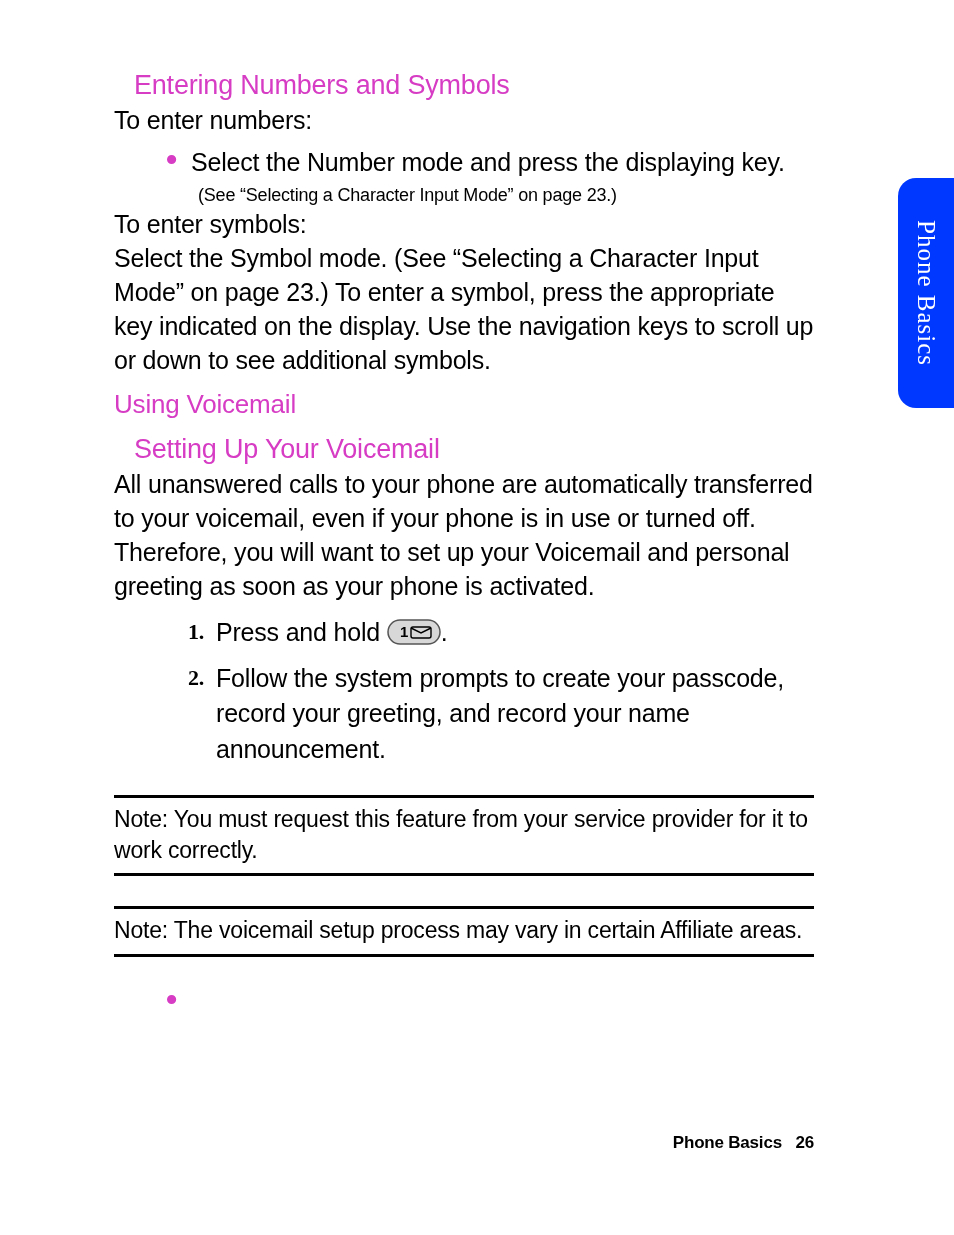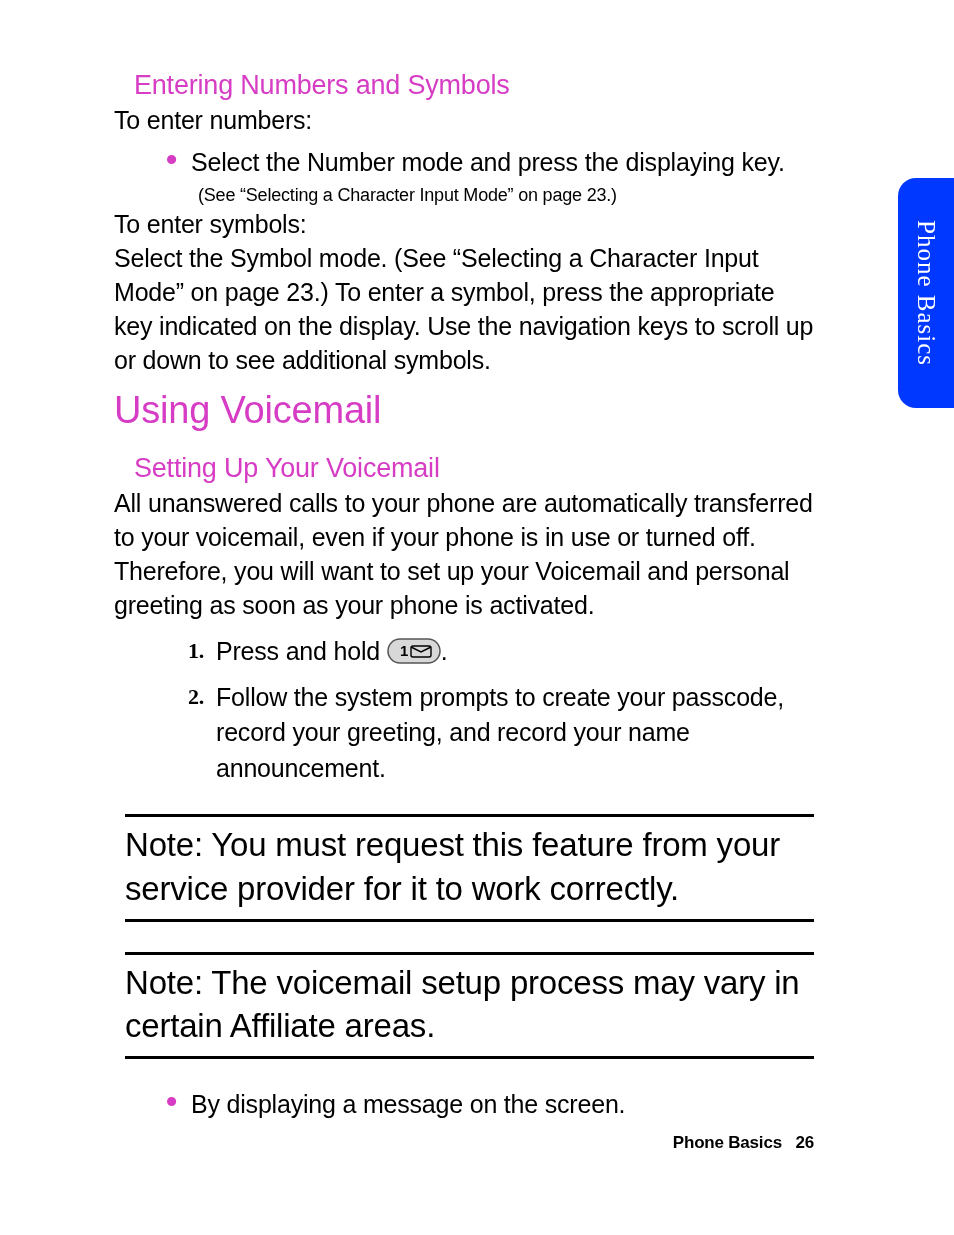--- a/index.html
+++ b/index.html
@@ -25,9 +25,9 @@
   }
   .h1{
     color:#d63cc4;
-    font-size:38px;
+    font-size:26px;
     font-weight:400;
-    margin:12px 0 21px 0;
+    margin:12px 0 14px 0;
   }
   .body{
     font-size:25px;

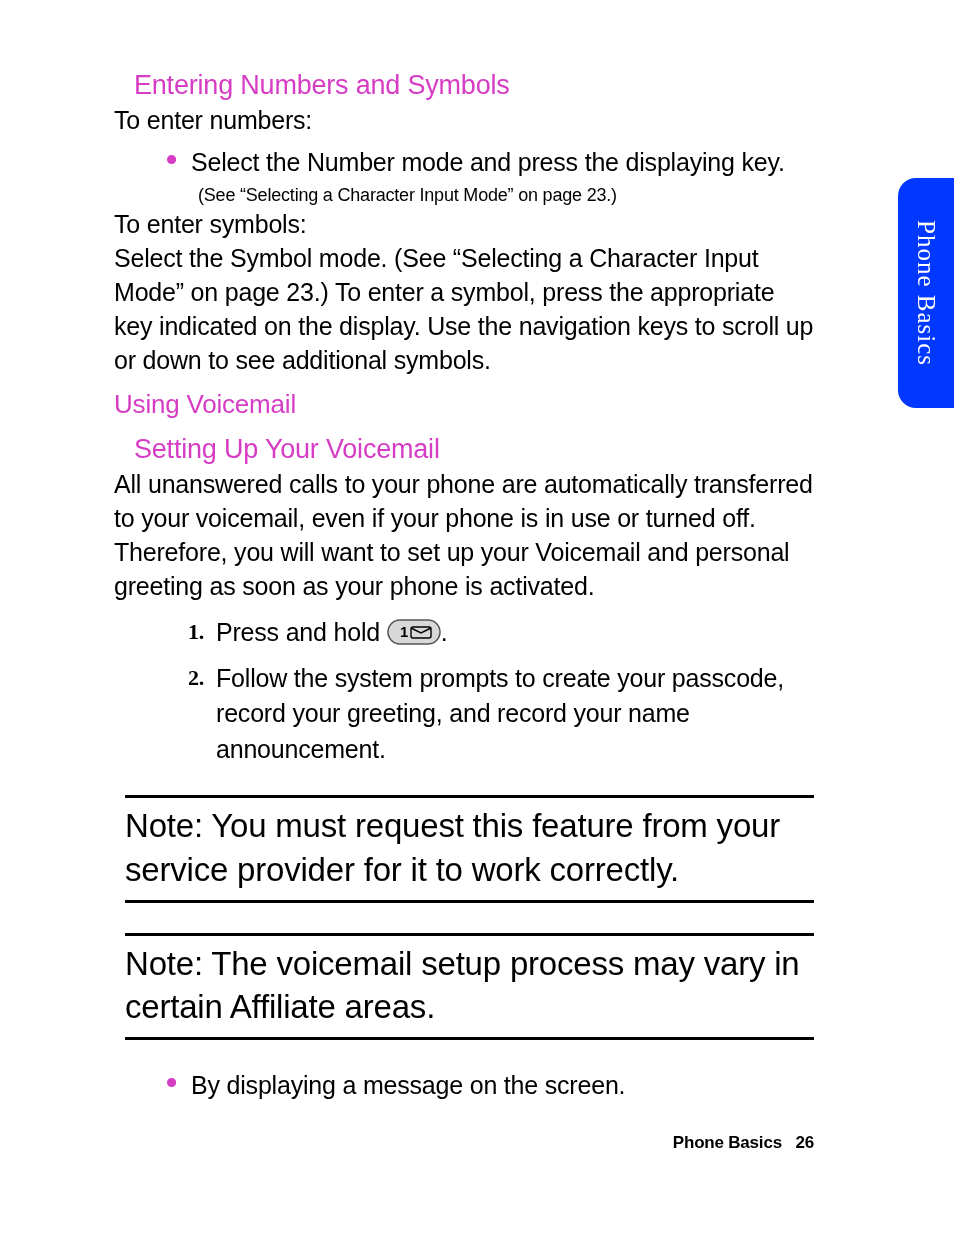--- a/index.html
+++ b/index.html
@@ -81,8 +81,8 @@
     border-top:3px solid #000;
     border-bottom:3px solid #000;
     padding:6px 0 8px 0;
-    margin:28px 0 0 11px;
-    font-size:33px;
+    margin:28px 0 0 0;
+    font-size:23px;
     line-height:1.32;
   }
   .note-block + .note-block{margin-top:30px;}

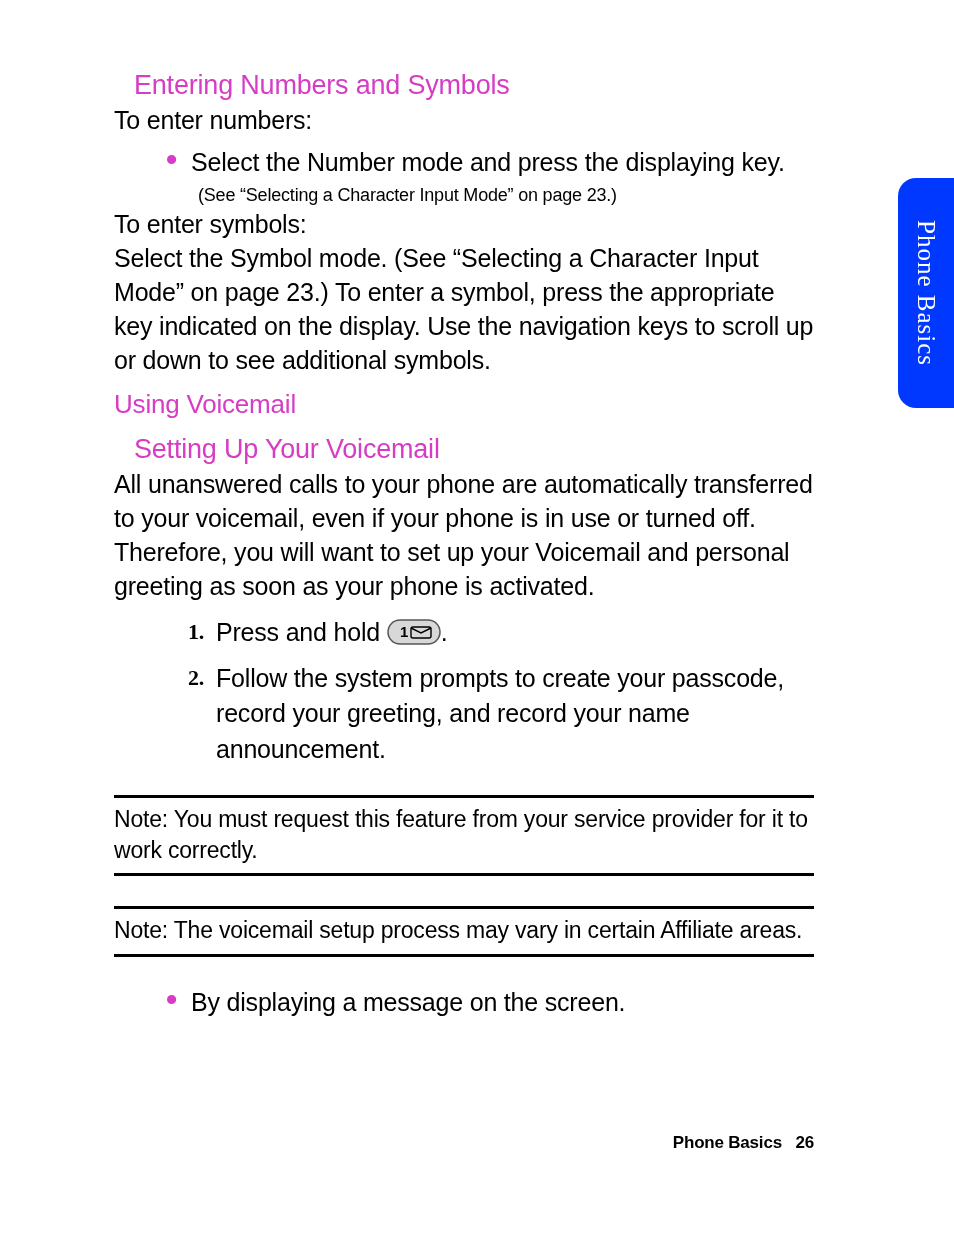--- a/index.html
+++ b/index.html
@@ -183,7 +183,6 @@
 
   <div class="bullet-row">
     <span class="bullet-dot">•</span>
-    <span class="bullet-text">By displaying a message on the screen.</span>
   </div>
 
 </div>

